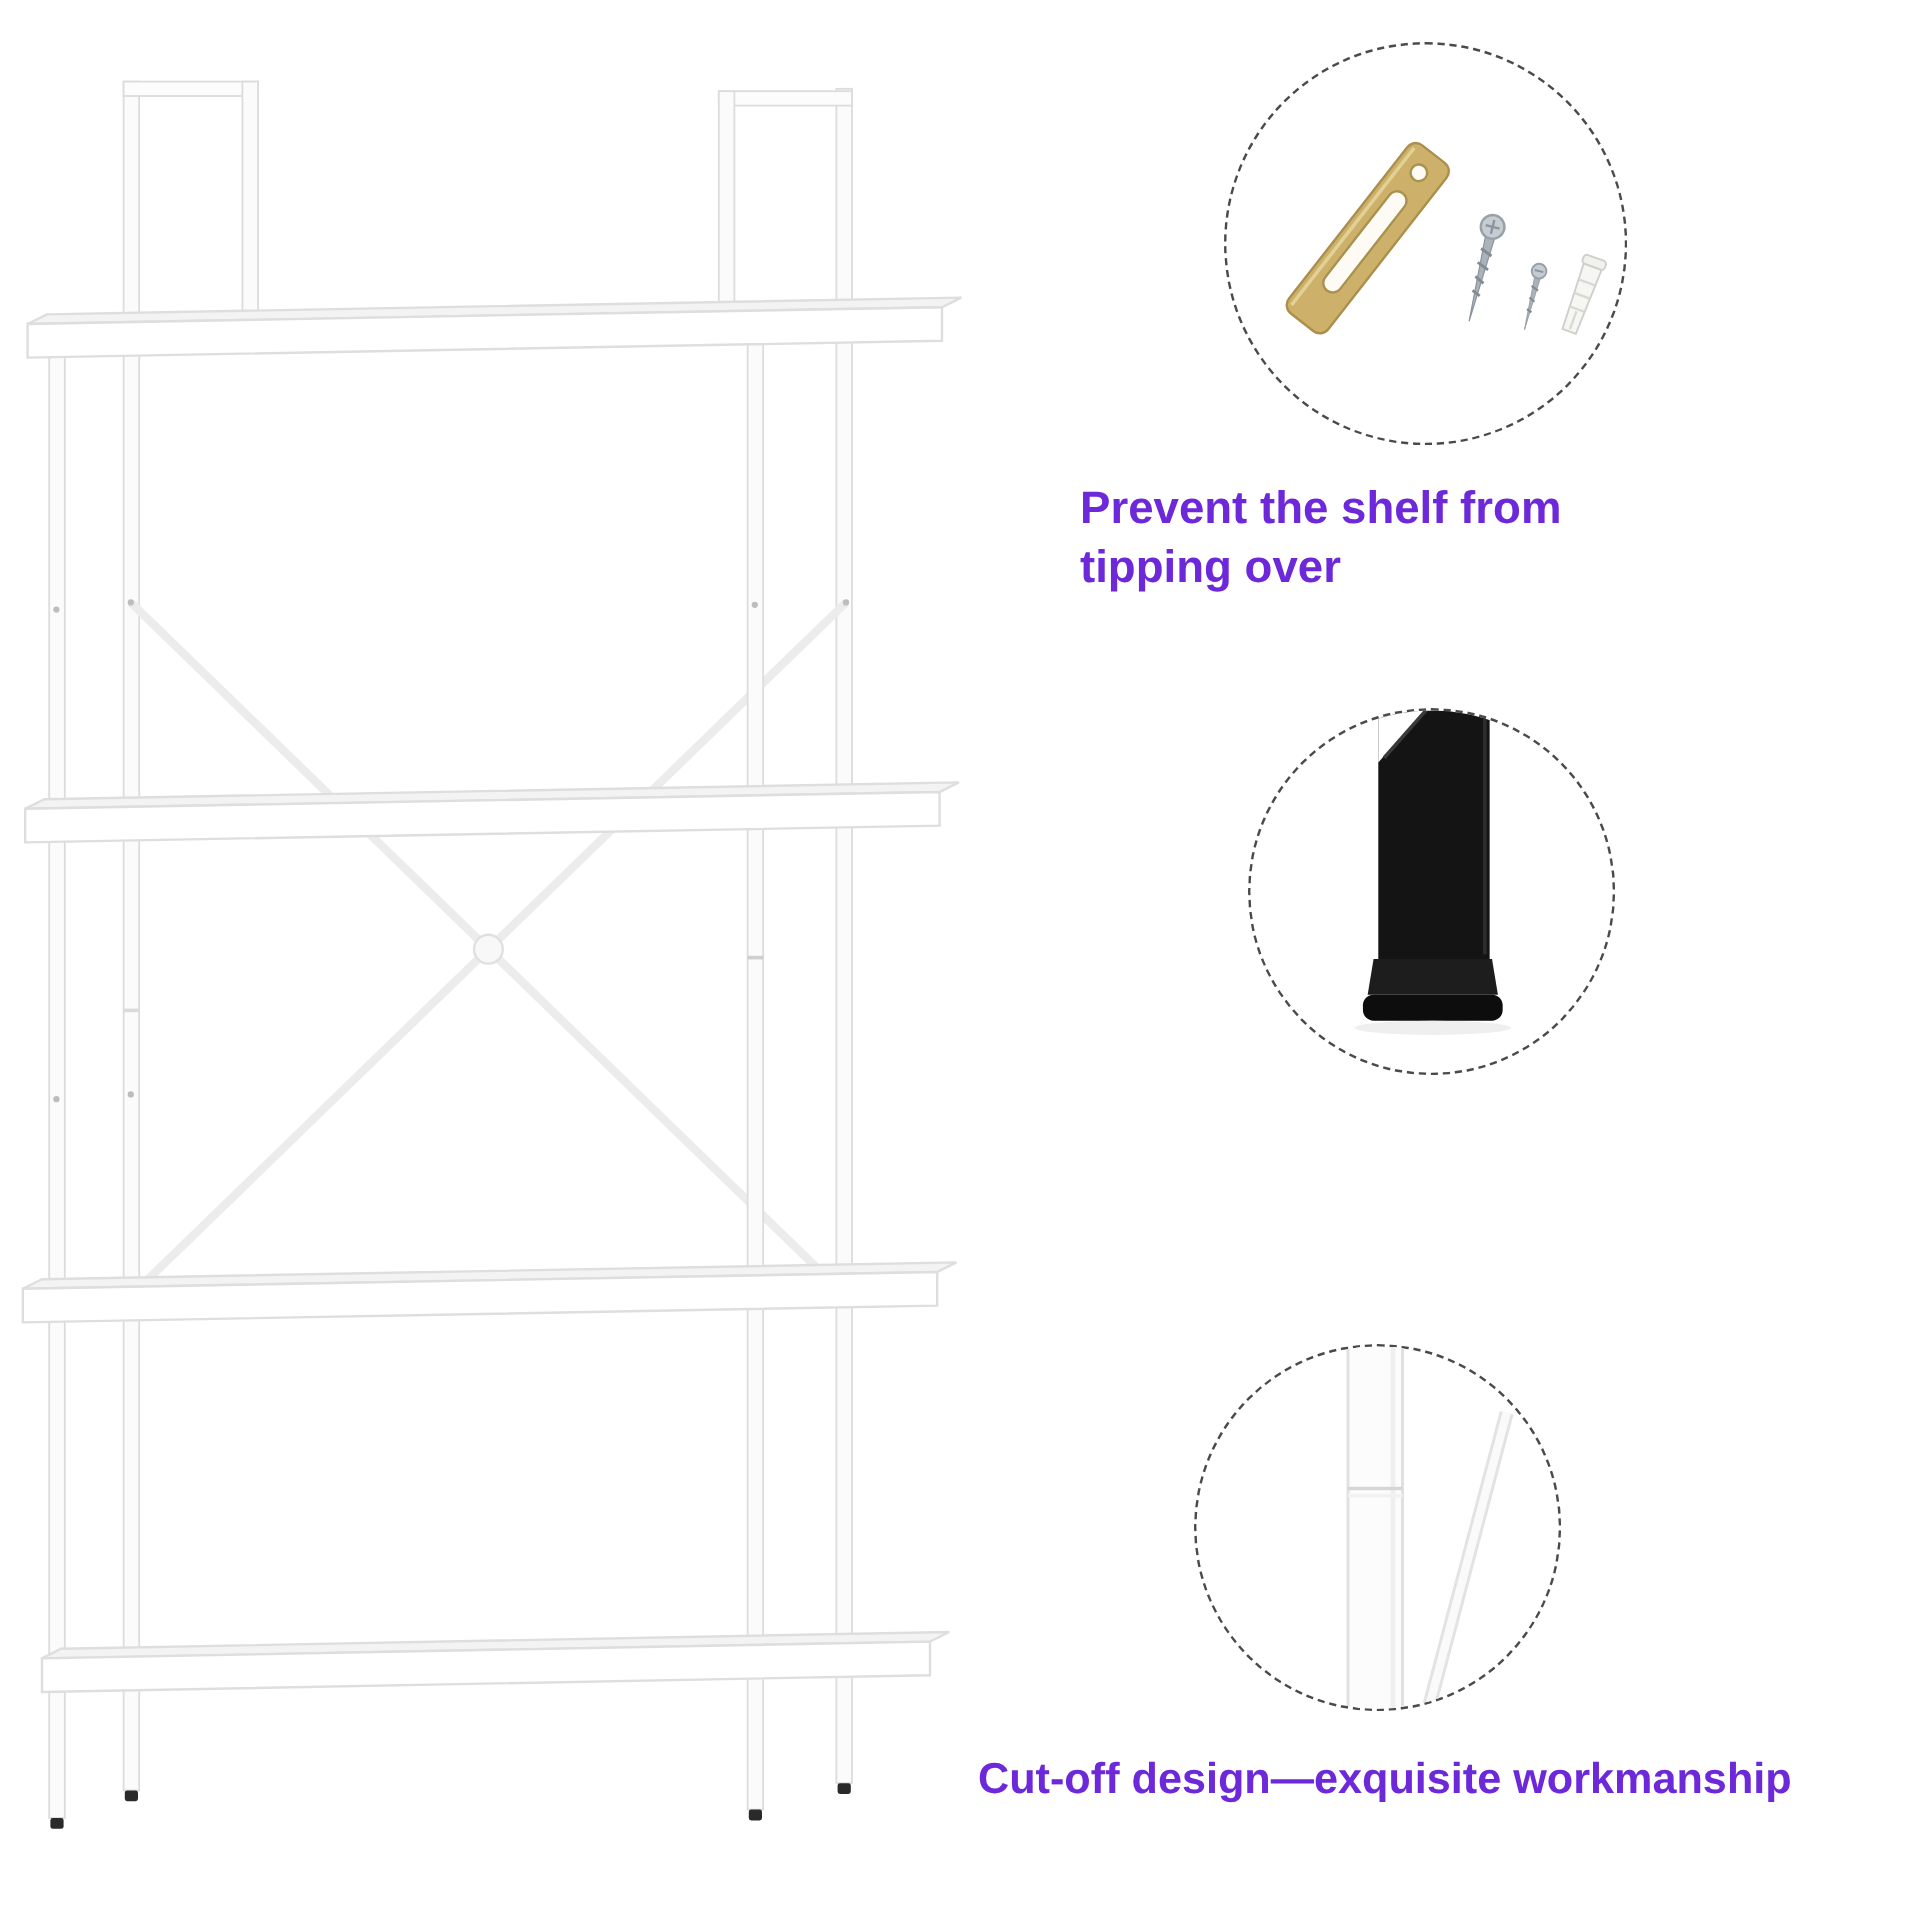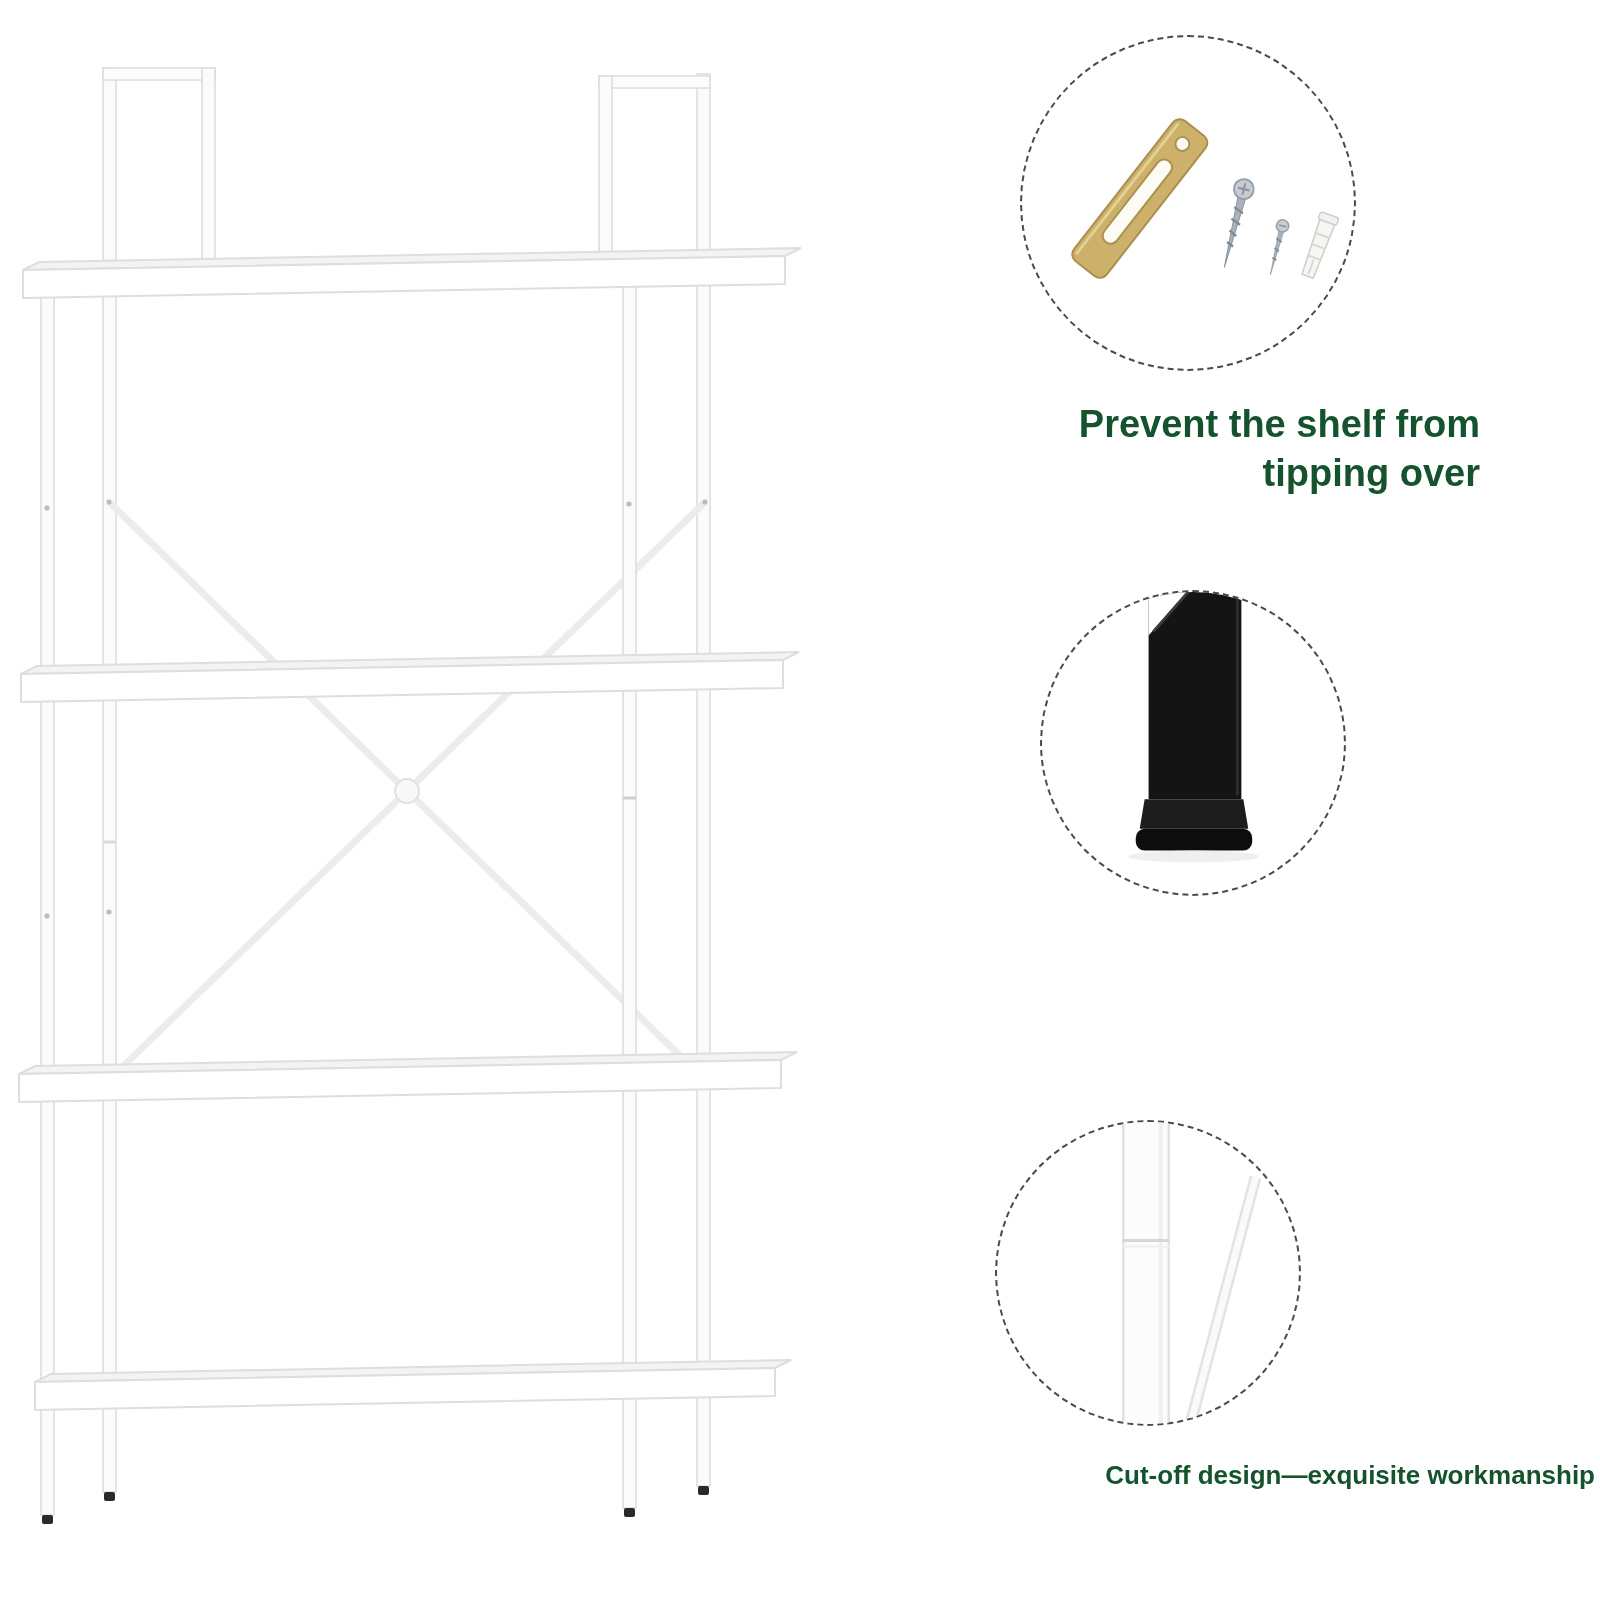--- a/index.html
+++ b/index.html
@@ -21,9 +21,9 @@
   .circle svg{display:block;width:100%;height:100%;}
   .caption{
     margin:0;
-    color:#14532d;
+    color:#6d28d9;
     font-weight:700;
-    text-align:right;
+    text-align:left;
     white-space:pre-line;
   }
   .cap1{left:900px;top:400px;width:580px;font-size:38px;line-height:1.3;}

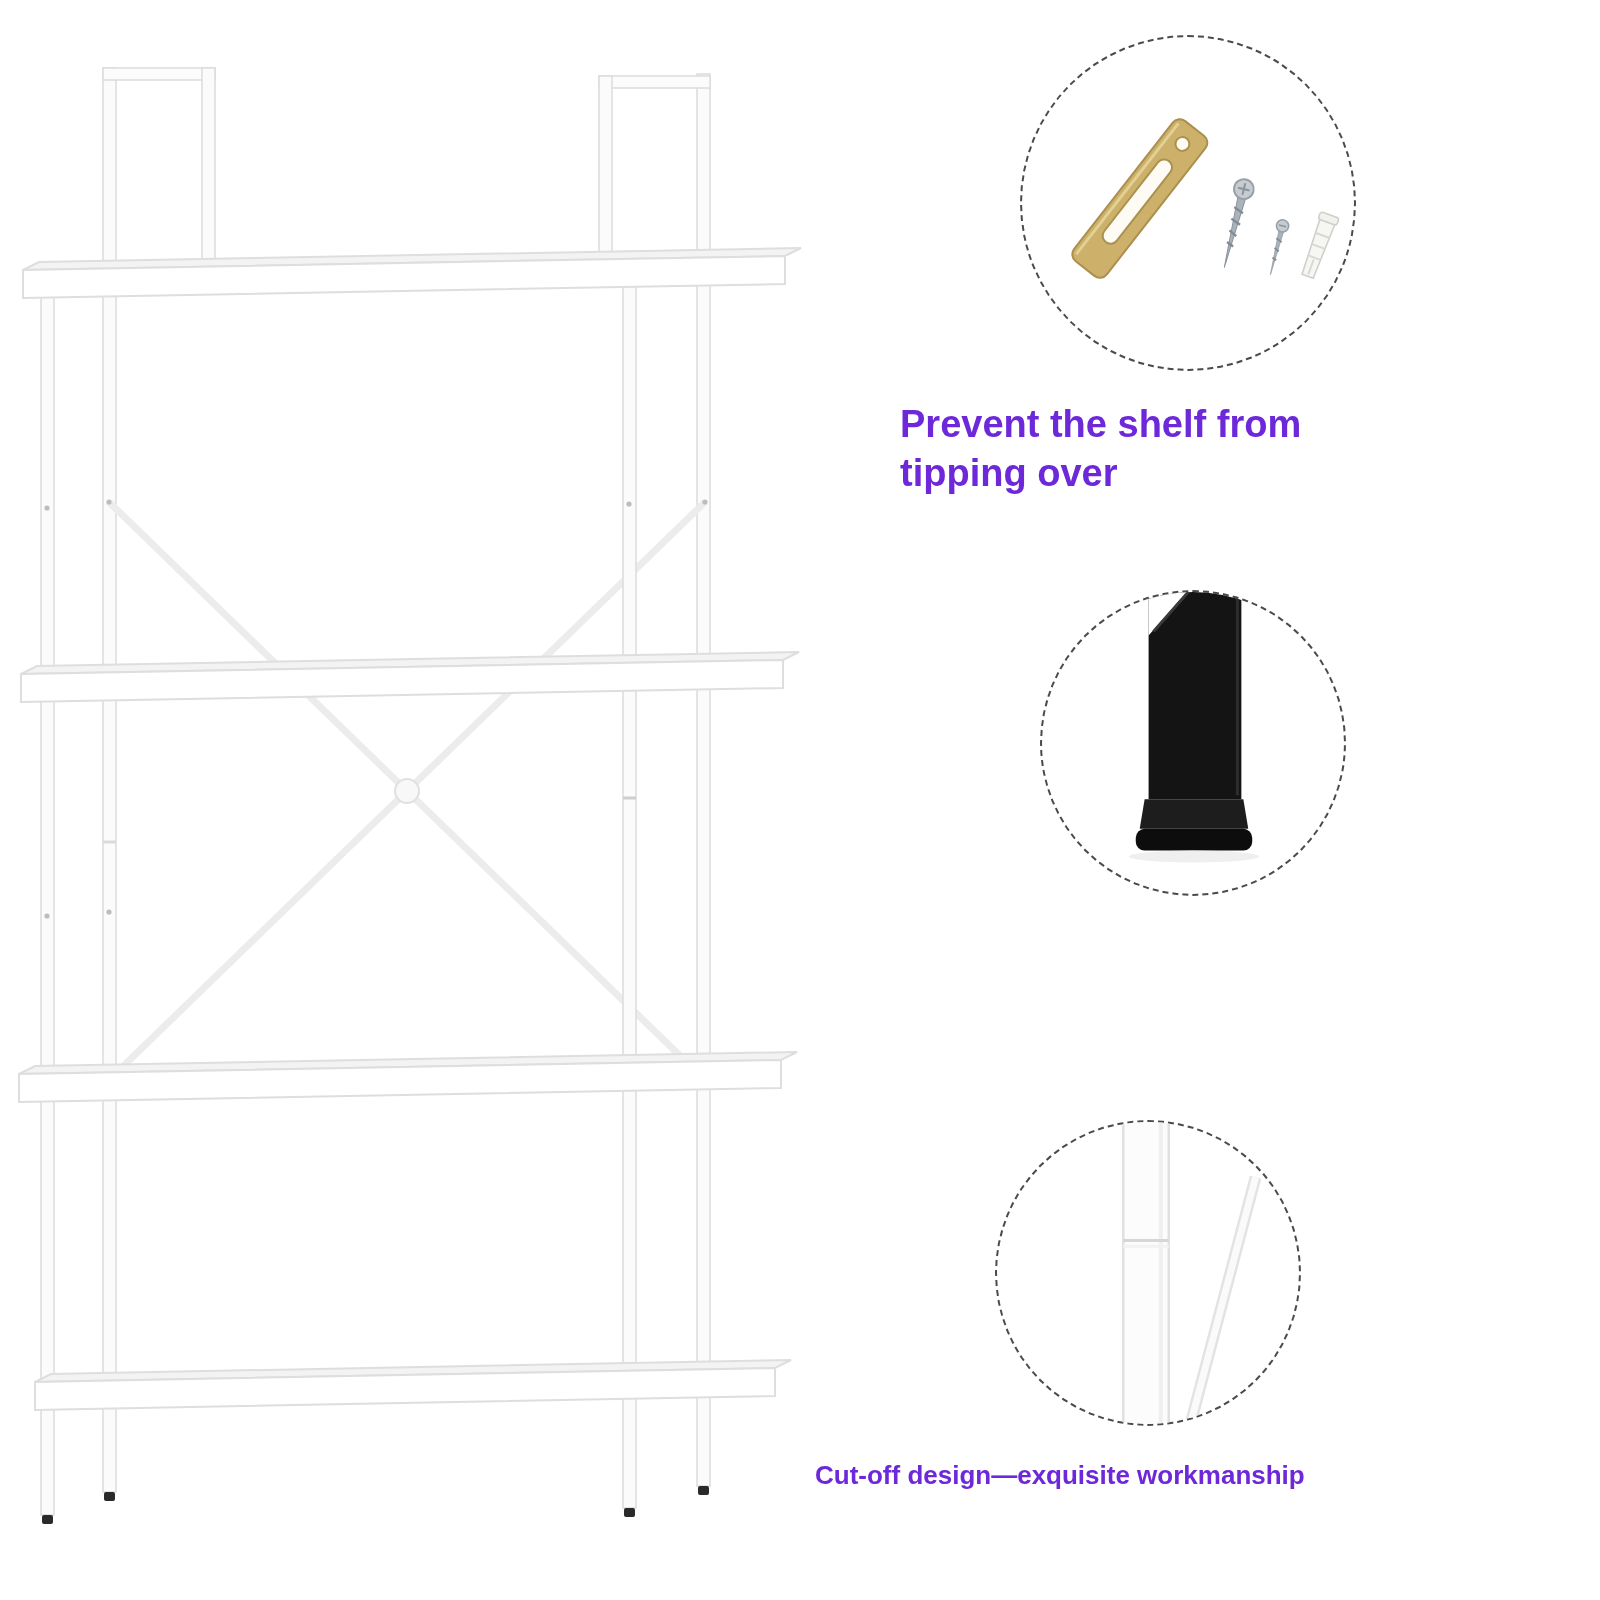--- a/index.html
+++ b/index.html
@@ -28,7 +28,7 @@
   }
   .cap1{left:900px;top:400px;width:580px;font-size:38px;line-height:1.3;}
   .cap2{left:790px;top:920px;width:810px;font-size:38px;line-height:1.26;}
-  .cap3{left:815px;top:1460px;width:780px;font-size:26px;line-height:1.2;}
+  .cap3{left:815px;top:1460px;width:780px;font-size:36px;line-height:1.2;}
   .c1{left:1020px;top:35px;width:336px;height:336px;}
   .c2{left:1040px;top:590px;width:306px;height:306px;}
   .c3{left:995px;top:1120px;width:306px;height:306px;}

